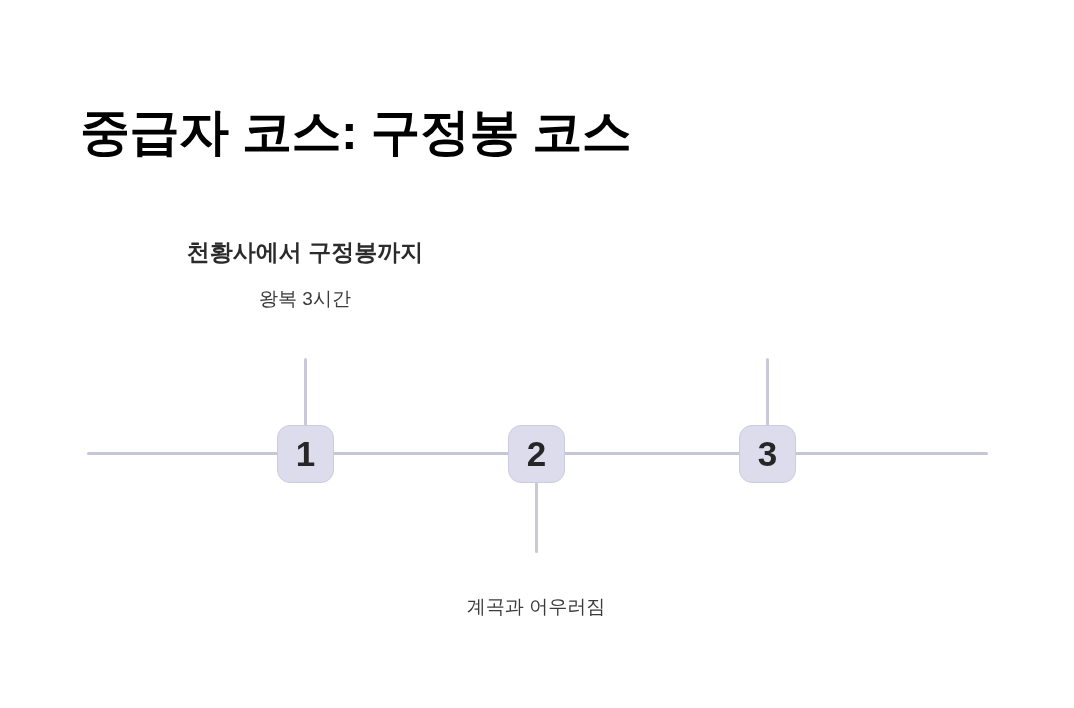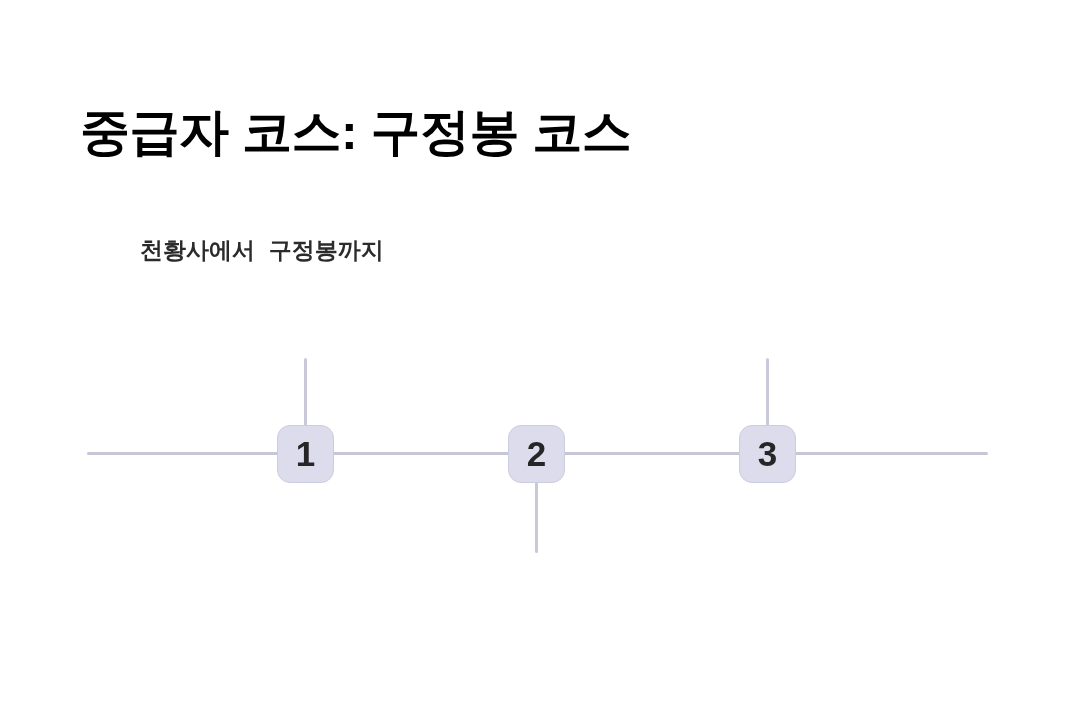--- a/index.html
+++ b/index.html
@@ -85,9 +85,8 @@
   
   .label-group {
     position: absolute;
-    text-align: left;
+    text-align: center;
     width: 330px;
-    font-family: Liberation Mono, monospace;
   }
   .label-title {
     font-size: 23px;

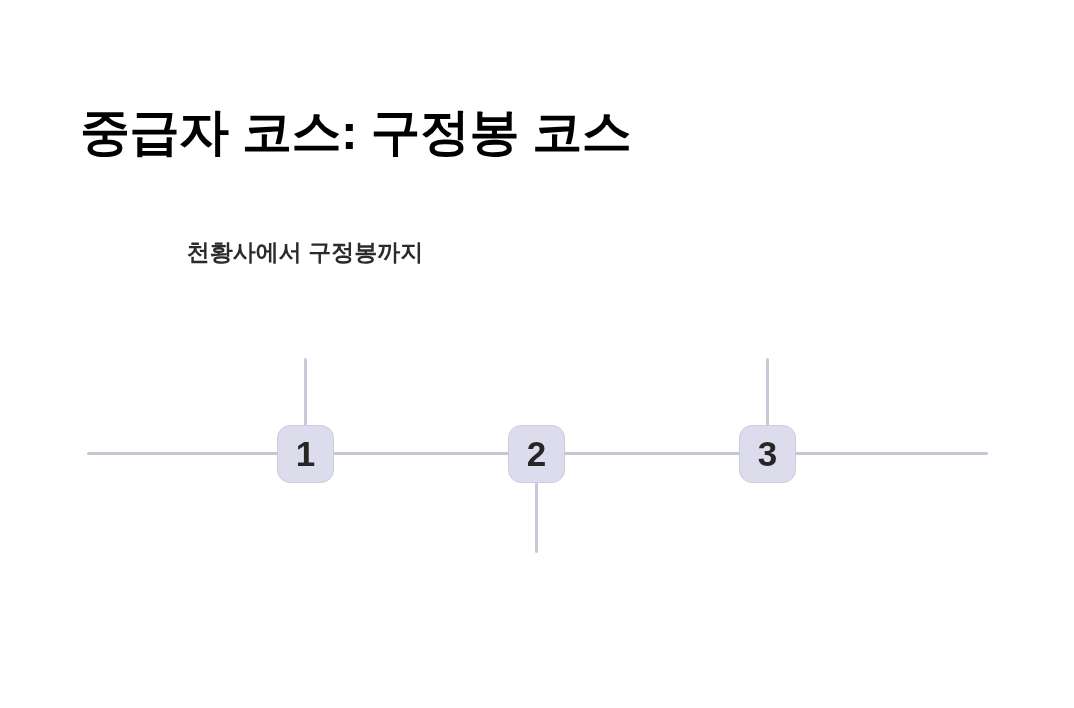--- a/index.html
+++ b/index.html
@@ -119,6 +119,7 @@
 
   <div class="label-group lg1">
     <div class="label-title">천황사에서 구정봉까지</div>
+    <div class="label-sub">왕복 3시간</div>
   </div>
   <div class="stem stem-up-1"></div>
   <div class="milestone m1">

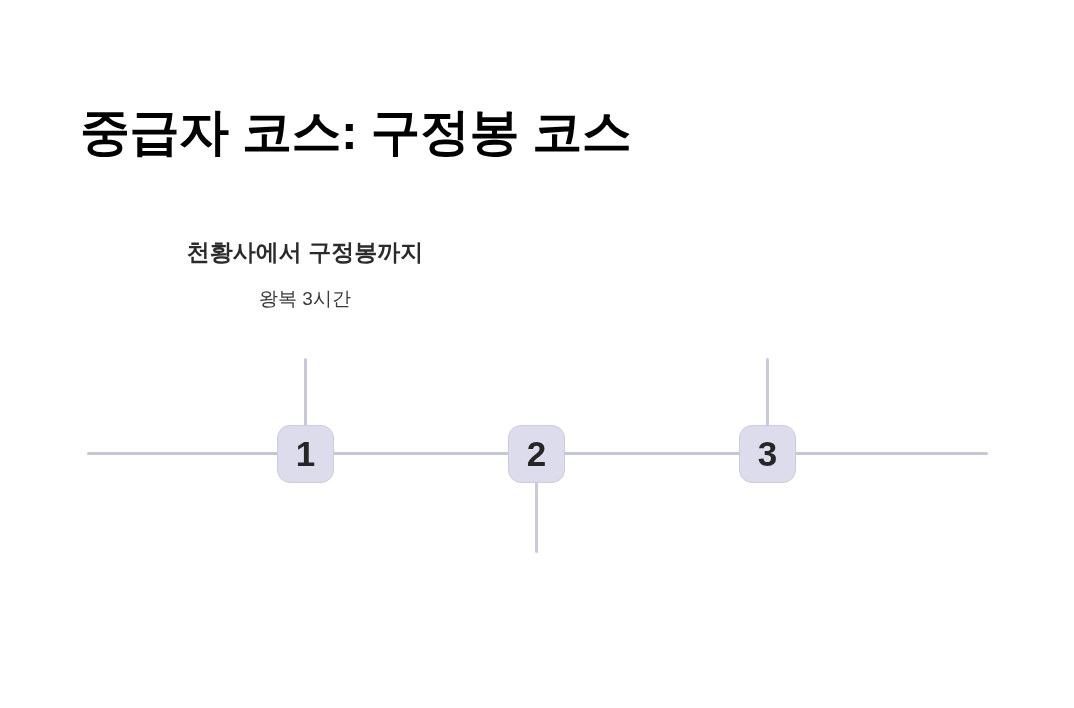--- a/index.html
+++ b/index.html
@@ -131,6 +131,7 @@
   </div>
   <div class="stem stem-down-2"></div>
   <div class="label-group lg2">
+    <div class="label-sub">계곡과 어우러짐</div>
   </div>
 
   <div class="stem stem-up-3"></div>

